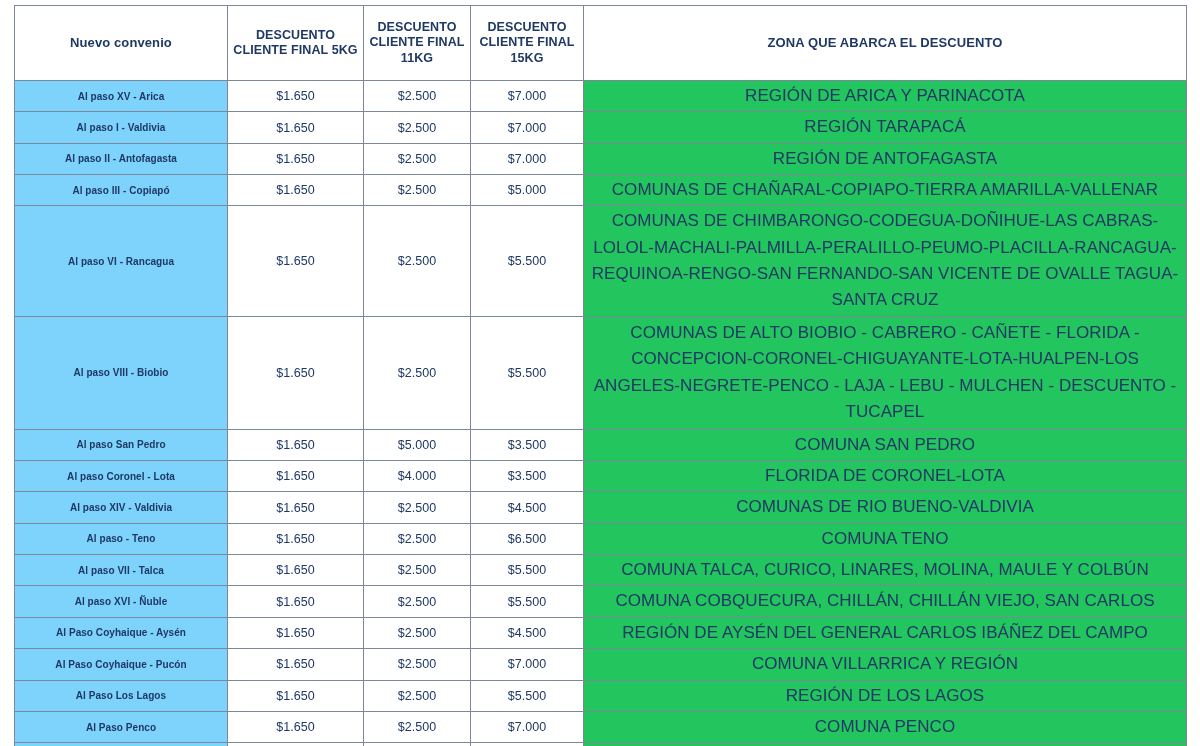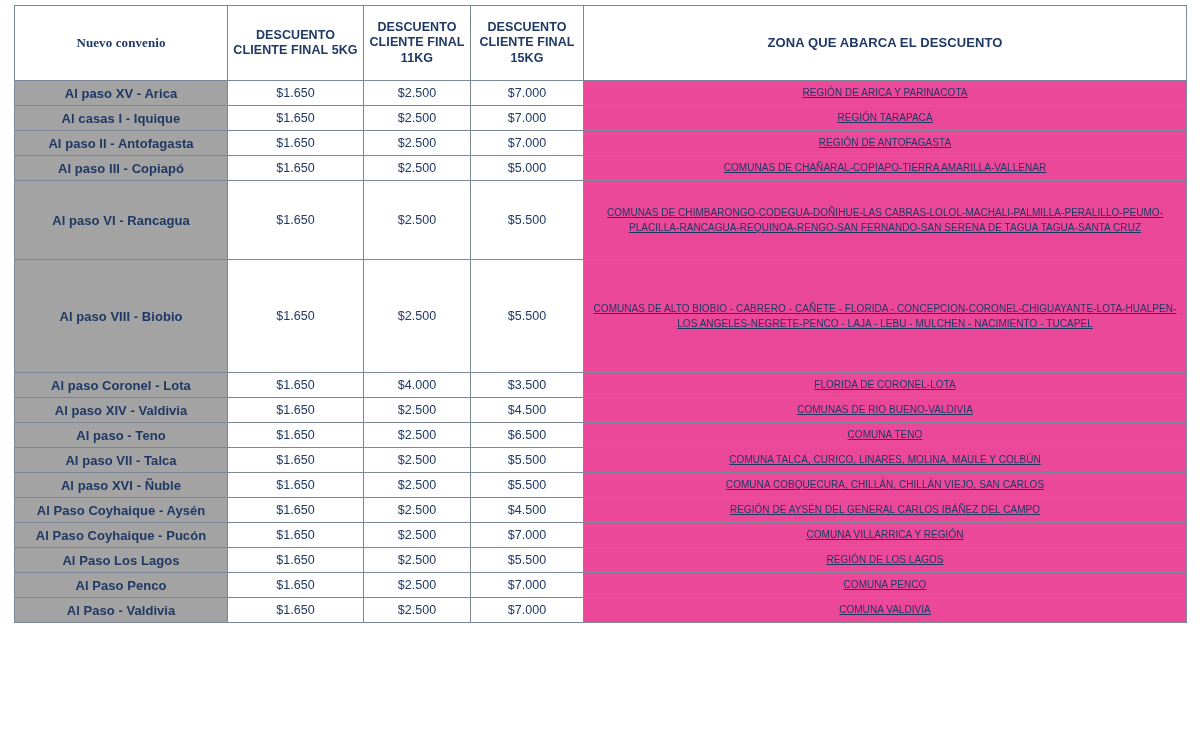--- a/index.html
+++ b/index.html
@@ -51,7 +51,6 @@
   }
   thead th.h-name {
     font-size: 13px;
-    font-family: Liberation Serif, serif;
   }
   thead th.h-zona {
     font-size: 13px;

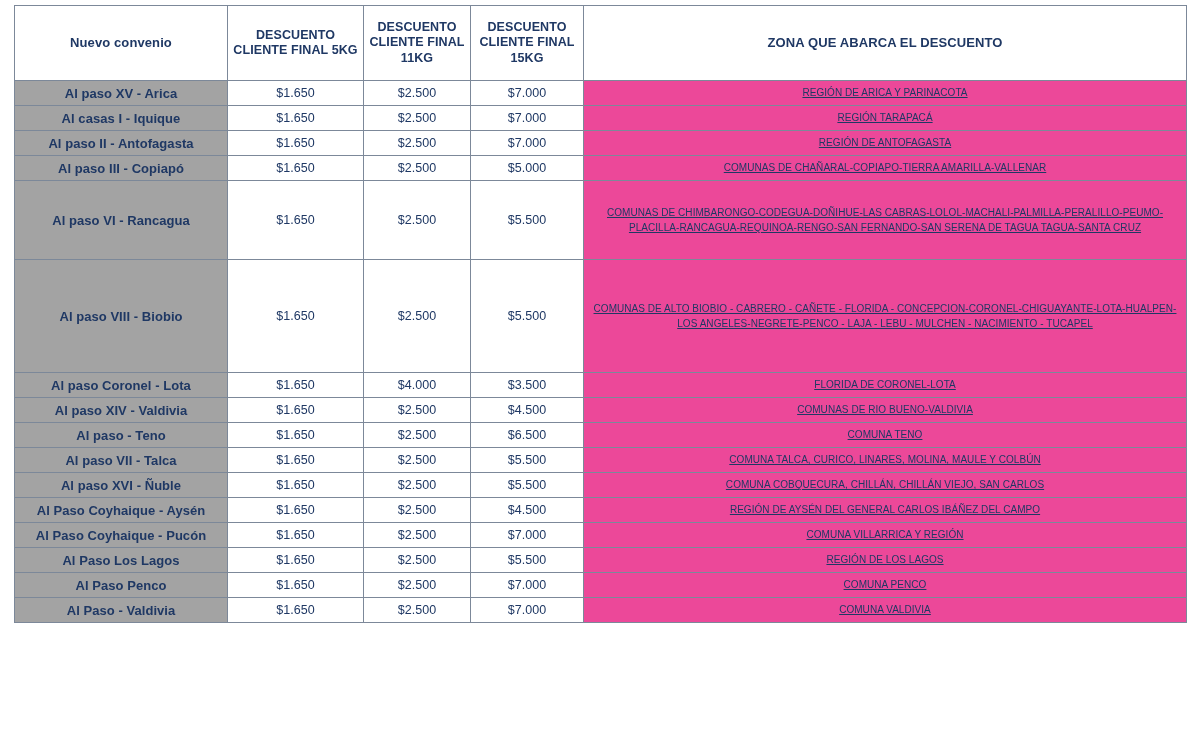--- a/index.html
+++ b/index.html
@@ -62,9 +62,9 @@
     letter-spacing: 0.05px;
   }
   td.cell-name {
-    background: #a3a3a3;
+    background: #7dd3fc;
     font-weight: bold;
-    font-size: 13px;
+    font-size: 10px;
     color: #1f3864;
   }
   td.cell-price {

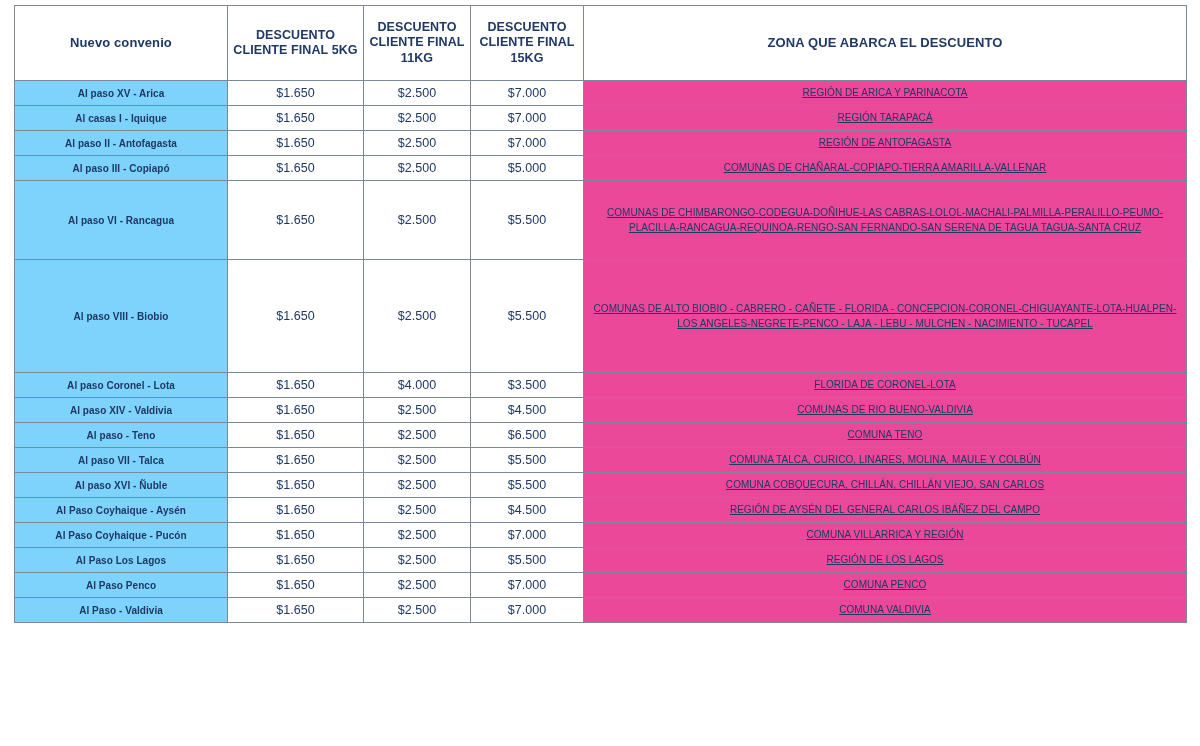--- a/index.html
+++ b/index.html
@@ -74,12 +74,11 @@
     margin-left: 30px;
   }
   td.cell-zona {
-    background: #ec4899;
-    font-size: 10px;
+    background: #22c55e;
+    font-size: 17px;
     color: #243f75;
     line-height: 1.55;
     padding: 4px 10px;
-    text-decoration: underline;
   }
 
   tr.r-std td { height: 20px; }

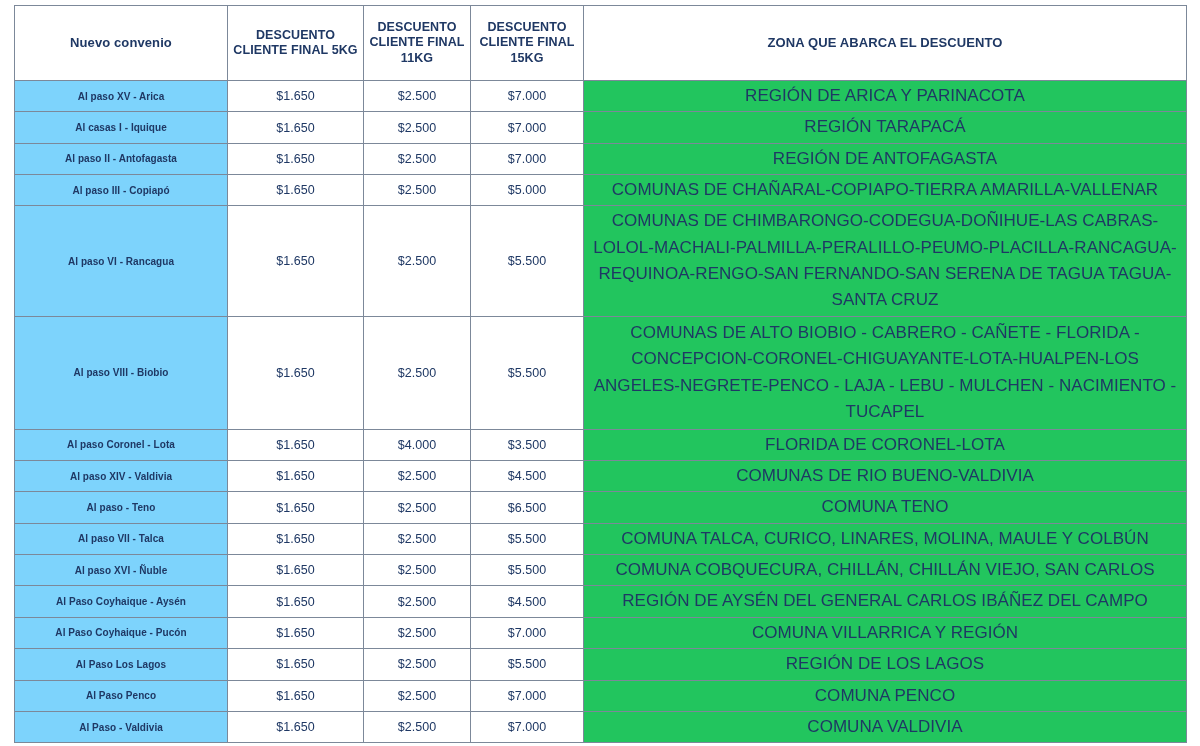--- a/index.html
+++ b/index.html
@@ -116,7 +116,7 @@
           <td class="cell-zona">REGIÓN DE ARICA Y PARINACOTA</td>
         </tr>
         <tr class="r-std">
-          <td class="cell-name">Al casas I - Iquique</td>
+          <td class="cell-name">Al paso I - Valdivia</td>
           <td class="cell-price">$1.650</td>
           <td class="cell-price">$2.500</td>
           <td class="cell-price">$7.000</td>

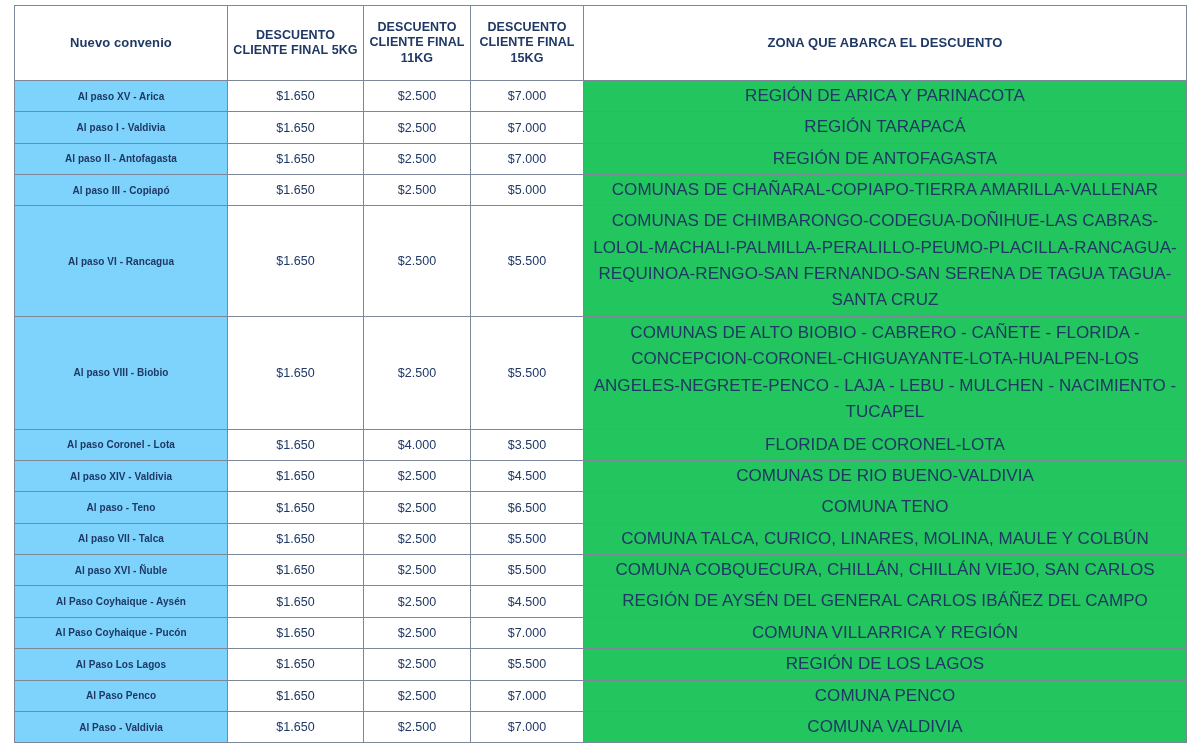--- a/index.html
+++ b/index.html
@@ -141,7 +141,7 @@
           <td class="cell-price">$1.650</td>
           <td class="cell-price">$2.500</td>
           <td class="cell-price">$5.500</td>
-          <td class="cell-zona">COMUNAS DE CHIMBARONGO-CODEGUA-DOÑIHUE-LAS CABRAS-LOLOL-MACHALI-PALMILLA-PERALILLO-PEUMO-PLACILLA-RANCAGUA-REQUINOA-RENGO-SAN FERNANDO-SAN SERENA DE TAGUA TAGUA-SANTA CRUZ</td>
+          <td class="cell-zona">COMUNAS DE CHIMBARONGO-CODEGUA-DOÑIHUE-LAS CABRAS-LOLOL-MACHALI-PALMILLA-PERALILLO-PEUMO-PLACILLA-RANCAGUA-REQUINOA-RENGO-SAN FERNANDO-SAN VICENTE DE OVALLE TAGUA-SANTA CRUZ</td>
         </tr>
         <tr class="r-tall4">
           <td class="cell-name">Al paso VIII - Biobio</td>

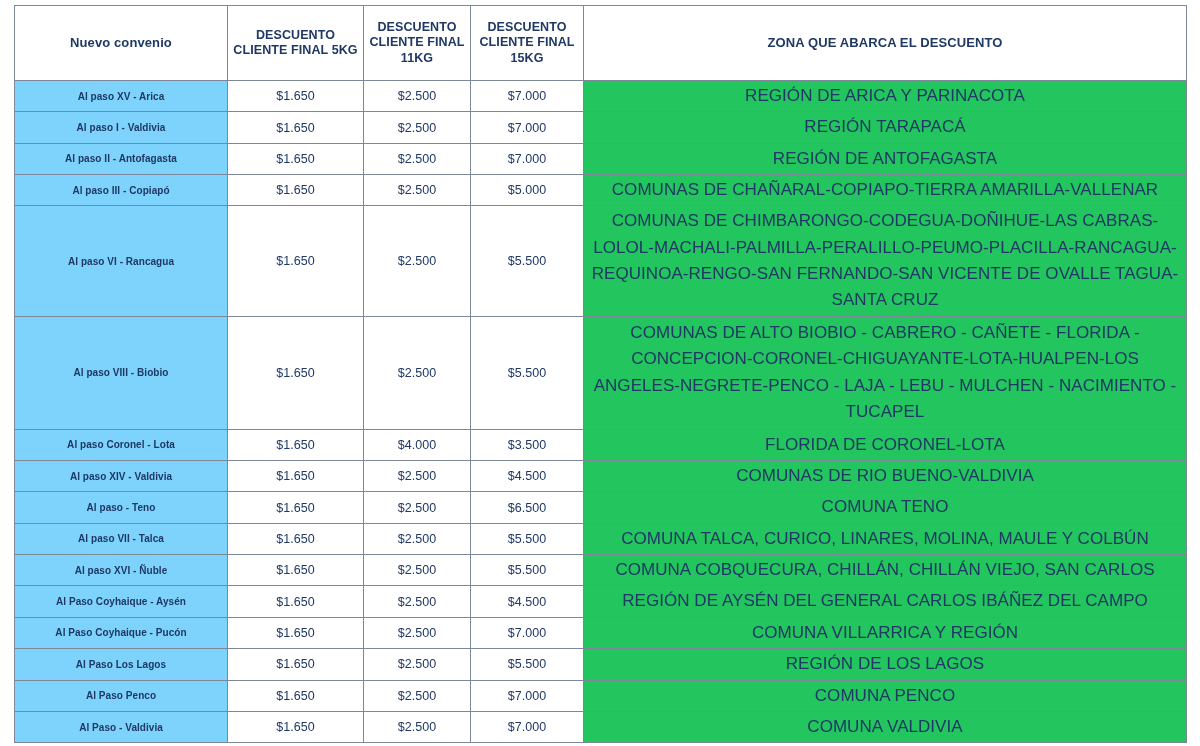--- a/index.html
+++ b/index.html
@@ -148,7 +148,7 @@
           <td class="cell-price">$1.650</td>
           <td class="cell-price">$2.500</td>
           <td class="cell-price">$5.500</td>
-          <td class="cell-zona">COMUNAS DE ALTO BIOBIO - CABRERO - CAÑETE - FLORIDA - CONCEPCION-CORONEL-CHIGUAYANTE-LOTA-HUALPEN-LOS ANGELES-NEGRETE-PENCO - LAJA - LEBU - MULCHEN - NACIMIENTO - TUCAPEL</td>
+          <td class="cell-zona">COMUNAS DE ALTO BIOBIO - CABRERO - CAÑETE - FLORIDA - CONCEPCION-CORONEL-CHIGUAYANTE-LOTA-HUALPEN-LOS ANGELES-NEGRETE-PENCO - LAJA - LEBU - MULCHEN - DESCUENTO - TUCAPEL</td>
         </tr>
         <tr class="r-std">
           <td class="cell-name">Al paso Coronel - Lota</td>

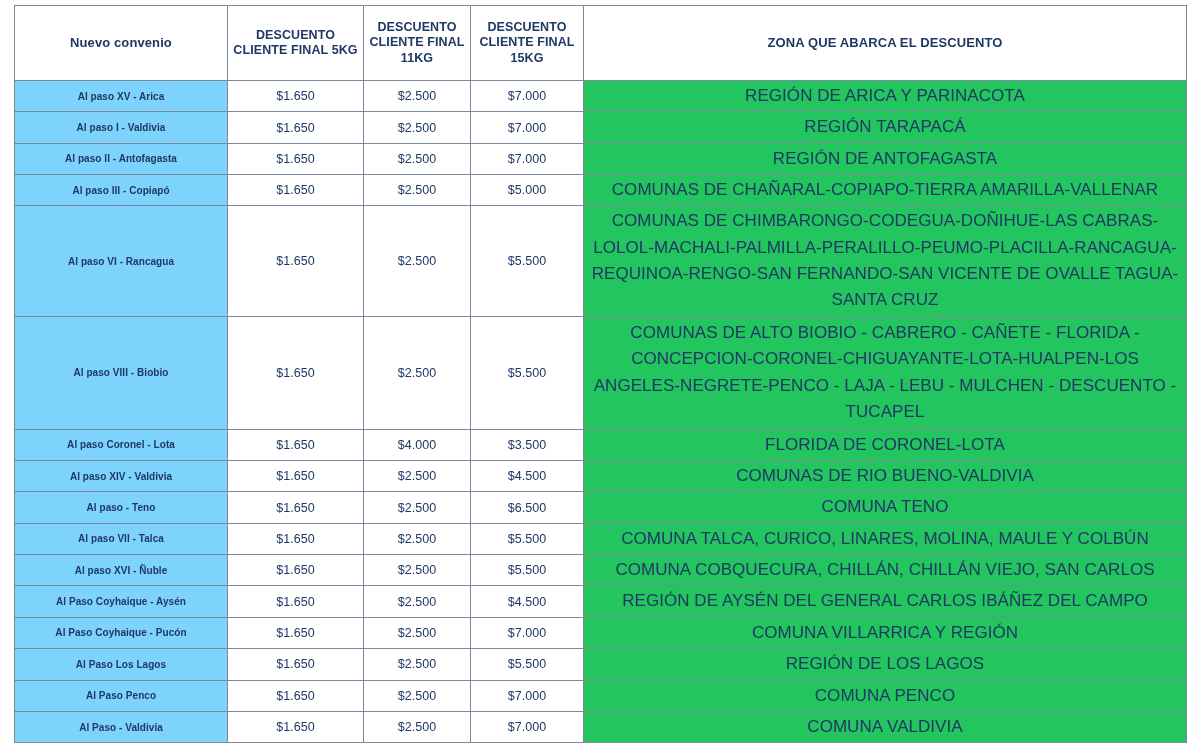--- a/index.html
+++ b/index.html
@@ -151,6 +151,13 @@
           <td class="cell-zona">COMUNAS DE ALTO BIOBIO - CABRERO - CAÑETE - FLORIDA - CONCEPCION-CORONEL-CHIGUAYANTE-LOTA-HUALPEN-LOS ANGELES-NEGRETE-PENCO - LAJA - LEBU - MULCHEN - DESCUENTO - TUCAPEL</td>
         </tr>
         <tr class="r-std">
+          <td class="cell-name">Al paso San Pedro</td>
+          <td class="cell-price">$1.650</td>
+          <td class="cell-price">$5.000</td>
+          <td class="cell-price">$3.500</td>
+          <td class="cell-zona">COMUNA SAN PEDRO</td>
+        </tr>
+        <tr class="r-std">
           <td class="cell-name">Al paso Coronel - Lota</td>
           <td class="cell-price">$1.650</td>
           <td class="cell-price">$4.000</td>

